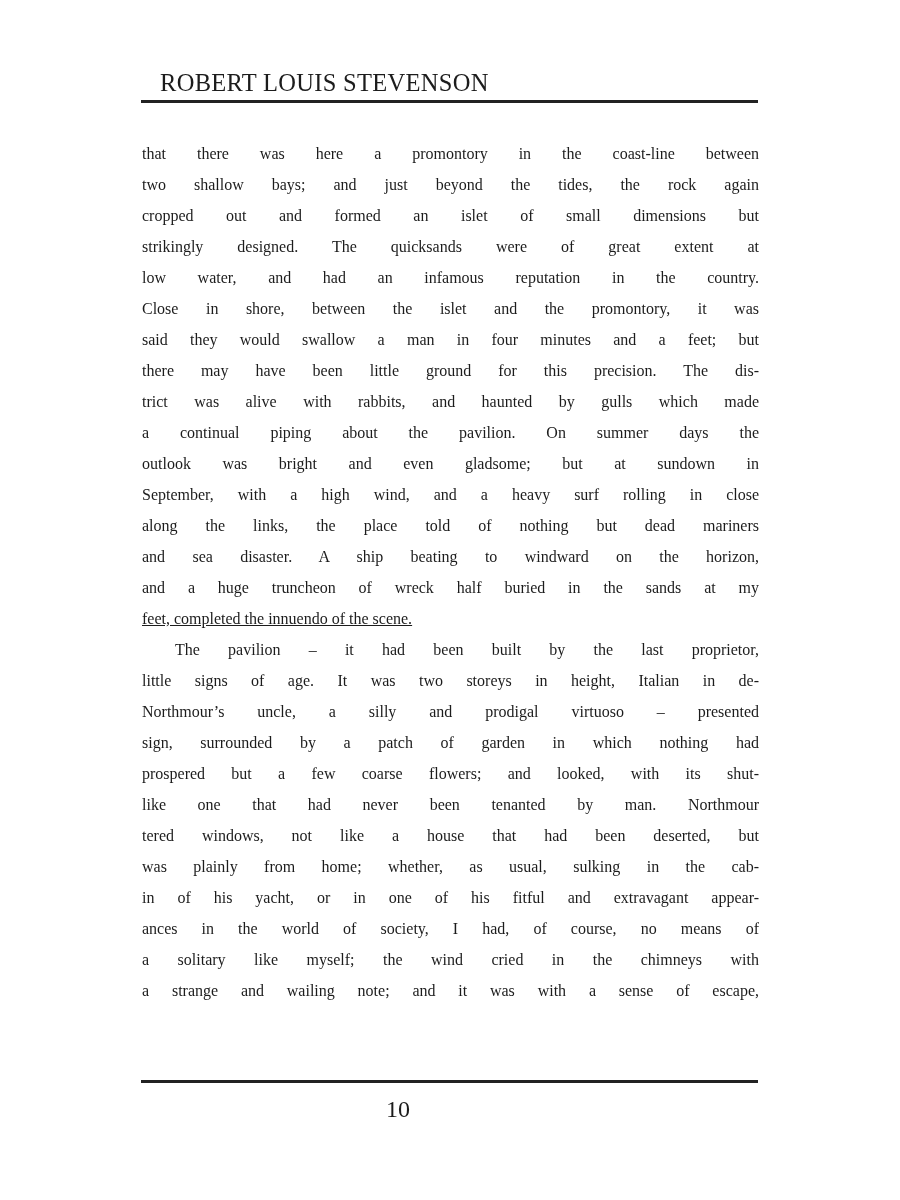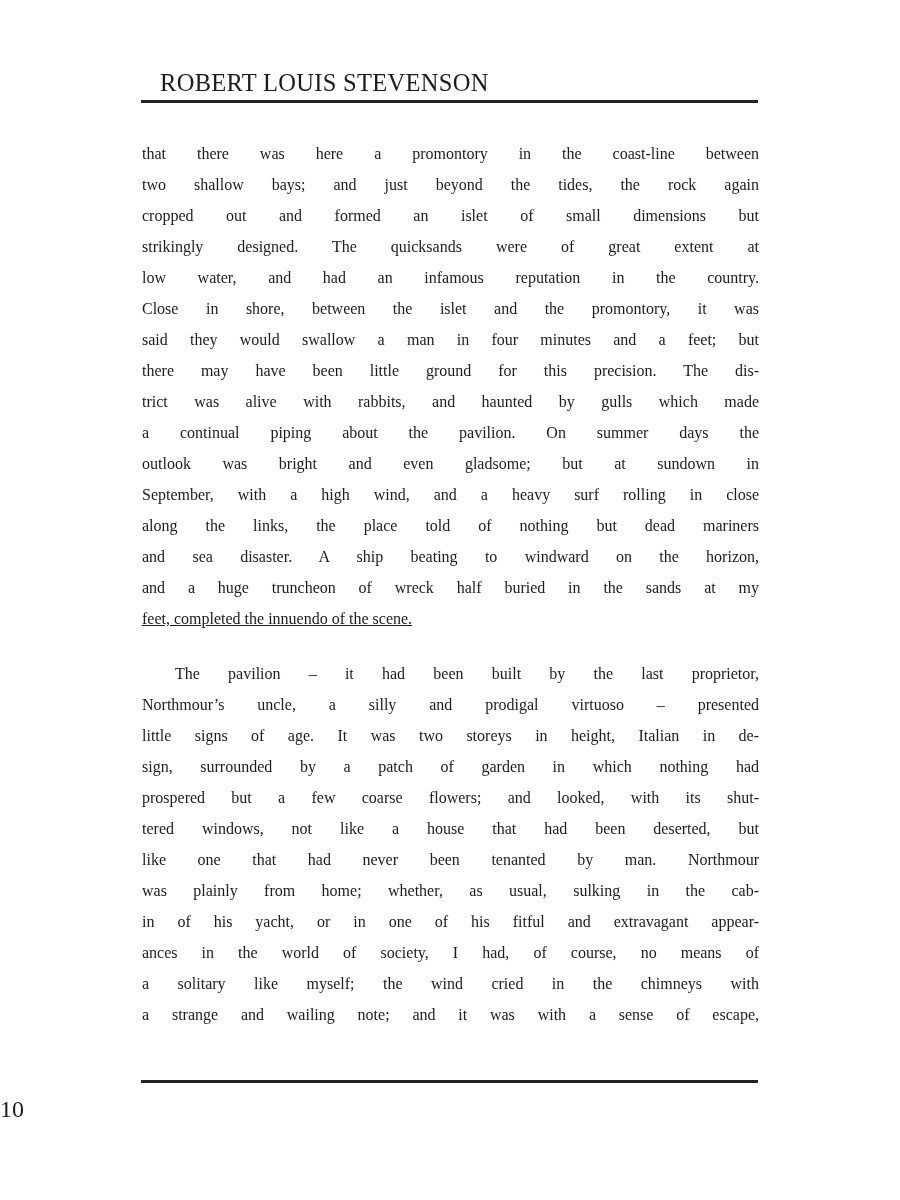--- a/index.html
+++ b/index.html
@@ -55,7 +55,6 @@
     }
     .line.indent {
       padding-left: 33px;
-      margin-top: 24px;
     }
     .folio {
       position: absolute;

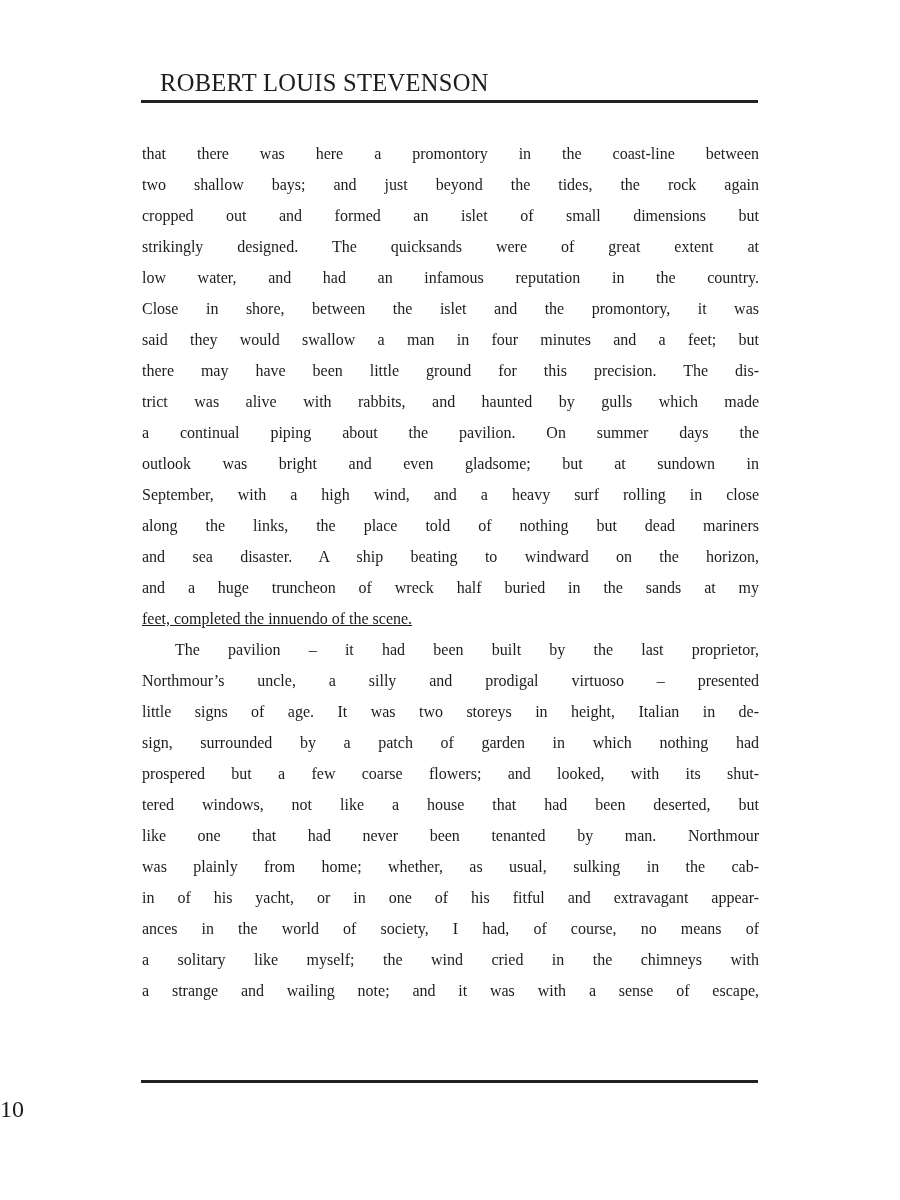--- a/index.html
+++ b/index.html
@@ -93,8 +93,8 @@
   </div>
   <div>
     <div class="line indent">The pavilion – it had been built by the last proprietor,</div>
+    <div class="line">little signs of age. It was two storeys in height, Italian in de-</div>
     <div class="line">Northmour’s uncle, a silly and prodigal virtuoso – presented</div>
-    <div class="line">little signs of age. It was two storeys in height, Italian in de-</div>
     <div class="line">sign, surrounded by a patch of garden in which nothing had</div>
     <div class="line">prospered but a few coarse flowers; and looked, with its shut-</div>
     <div class="line">tered windows, not like a house that had been deserted, but</div>

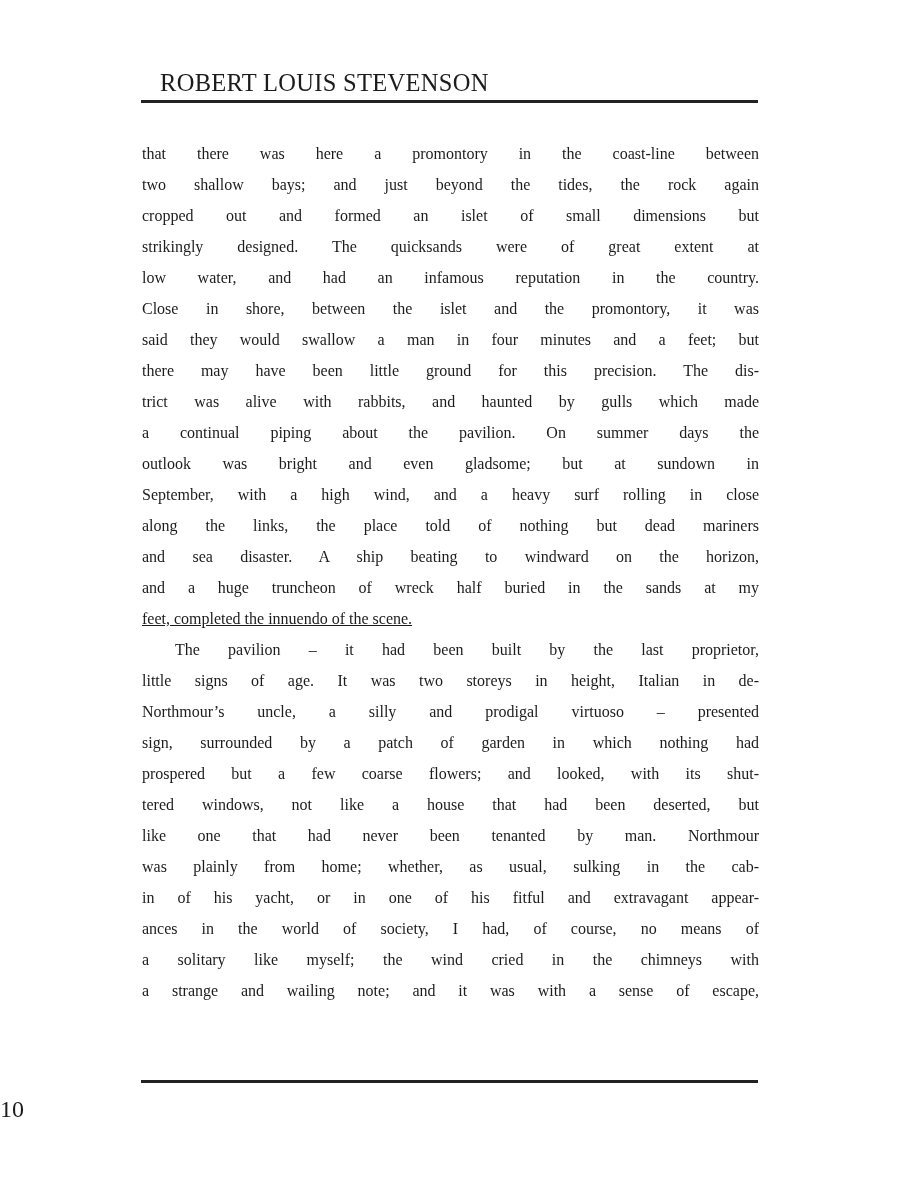--- a/index.html
+++ b/index.html
@@ -97,8 +97,8 @@
     <div class="line">Northmour’s uncle, a silly and prodigal virtuoso – presented</div>
     <div class="line">sign, surrounded by a patch of garden in which nothing had</div>
     <div class="line">prospered but a few coarse flowers; and looked, with its shut-</div>
+    <div class="line">like one that had never been tenanted by man. Northmour</div>
     <div class="line">tered windows, not like a house that had been deserted, but</div>
-    <div class="line">like one that had never been tenanted by man. Northmour</div>
     <div class="line">was plainly from home; whether, as usual, sulking in the cab-</div>
     <div class="line">in of his yacht, or in one of his fitful and extravagant appear-</div>
     <div class="line">ances in the world of society, I had, of course, no means of</div>

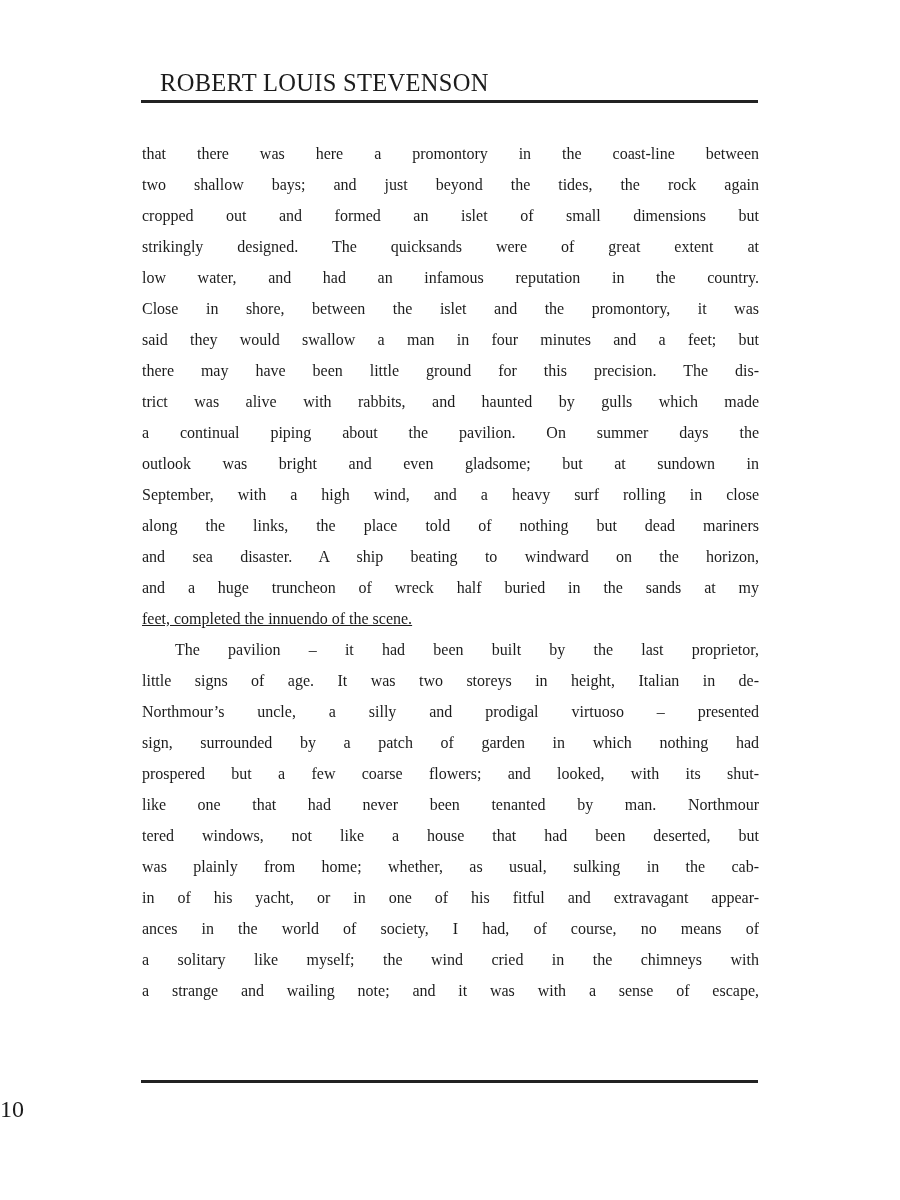--- a/index.html
+++ b/index.html
@@ -61,7 +61,7 @@
       left: 0;
       width: 796px;
       top: 1094px;
-      text-align: left;
+      text-align: center;
       font-size: 24px;
       line-height: 30px;
     }

